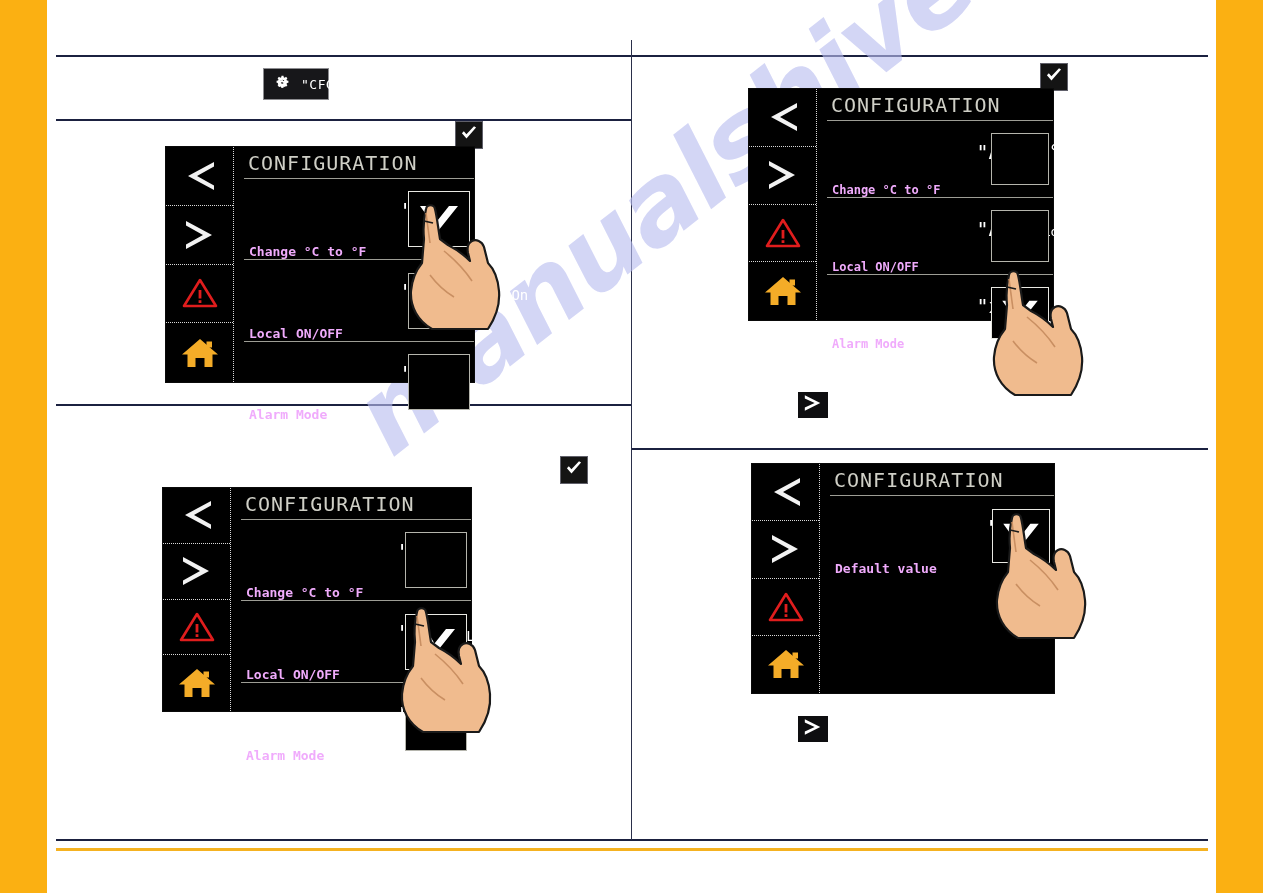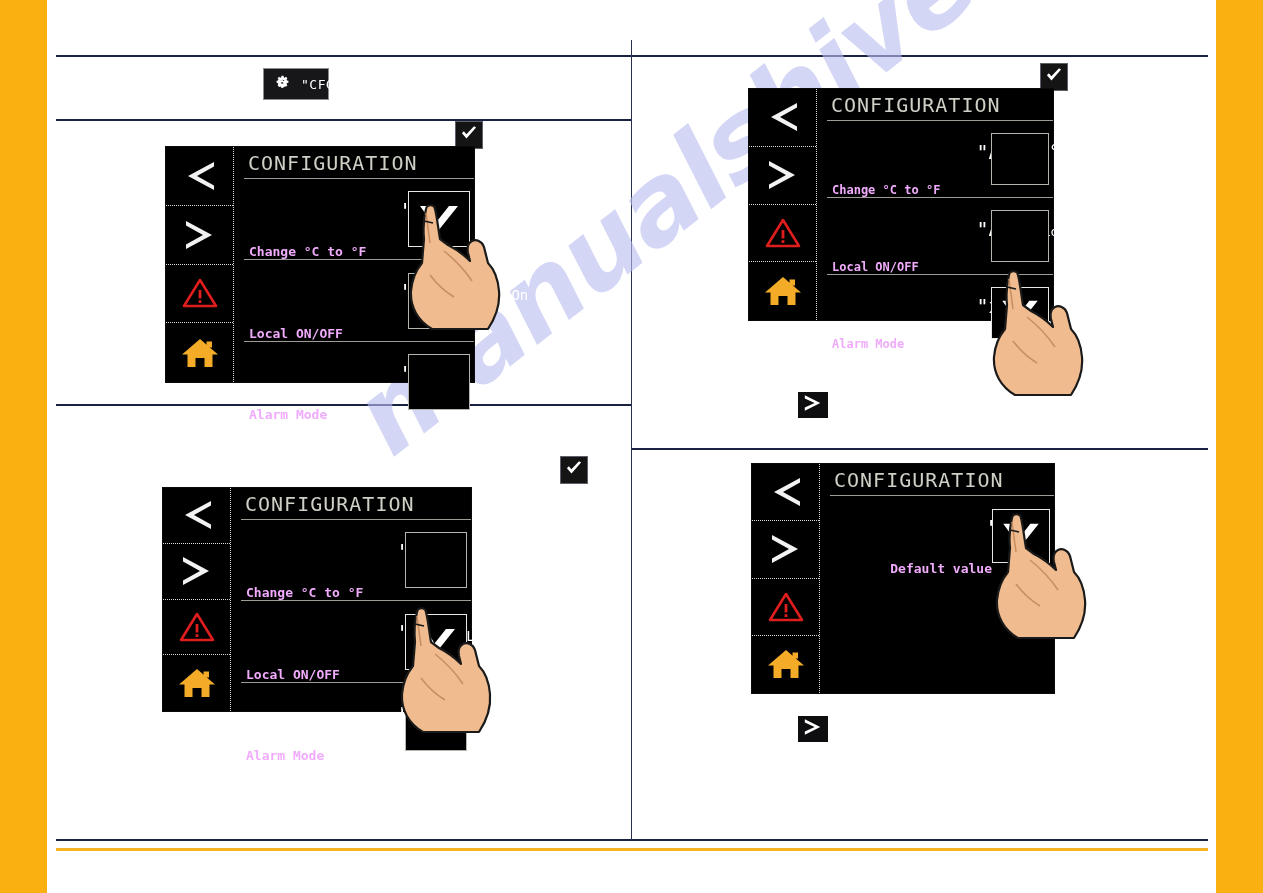--- a/index.html
+++ b/index.html
@@ -566,7 +566,7 @@
     <div class="dev-title" style="font-size:20px;">CONFIGURATION</div>
     <div class="dev-rows">
 
-      <div class="dev-row" style="flex:0 0 60px;border-bottom:none;text-align:right;">
+      <div class="dev-row" style="flex:0 0 60px;border-bottom:none;">
         <div class="row-text">
           <div class="row-line1" style="font-size:21px;">
             <span>"DeF"</span><span style="display:inline-block;width:8px;"></span><span>DeF</span>

